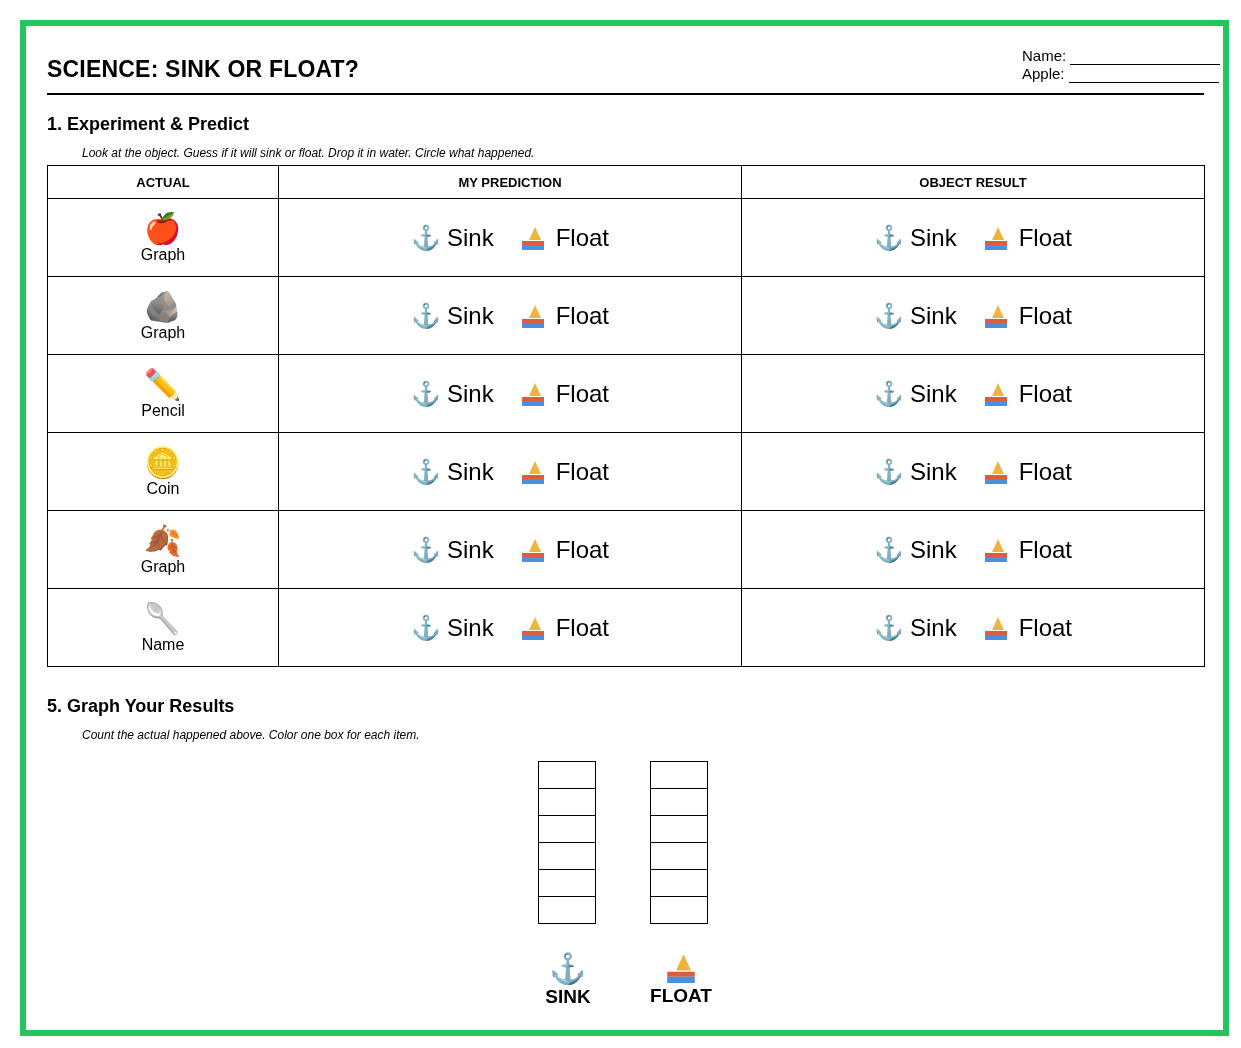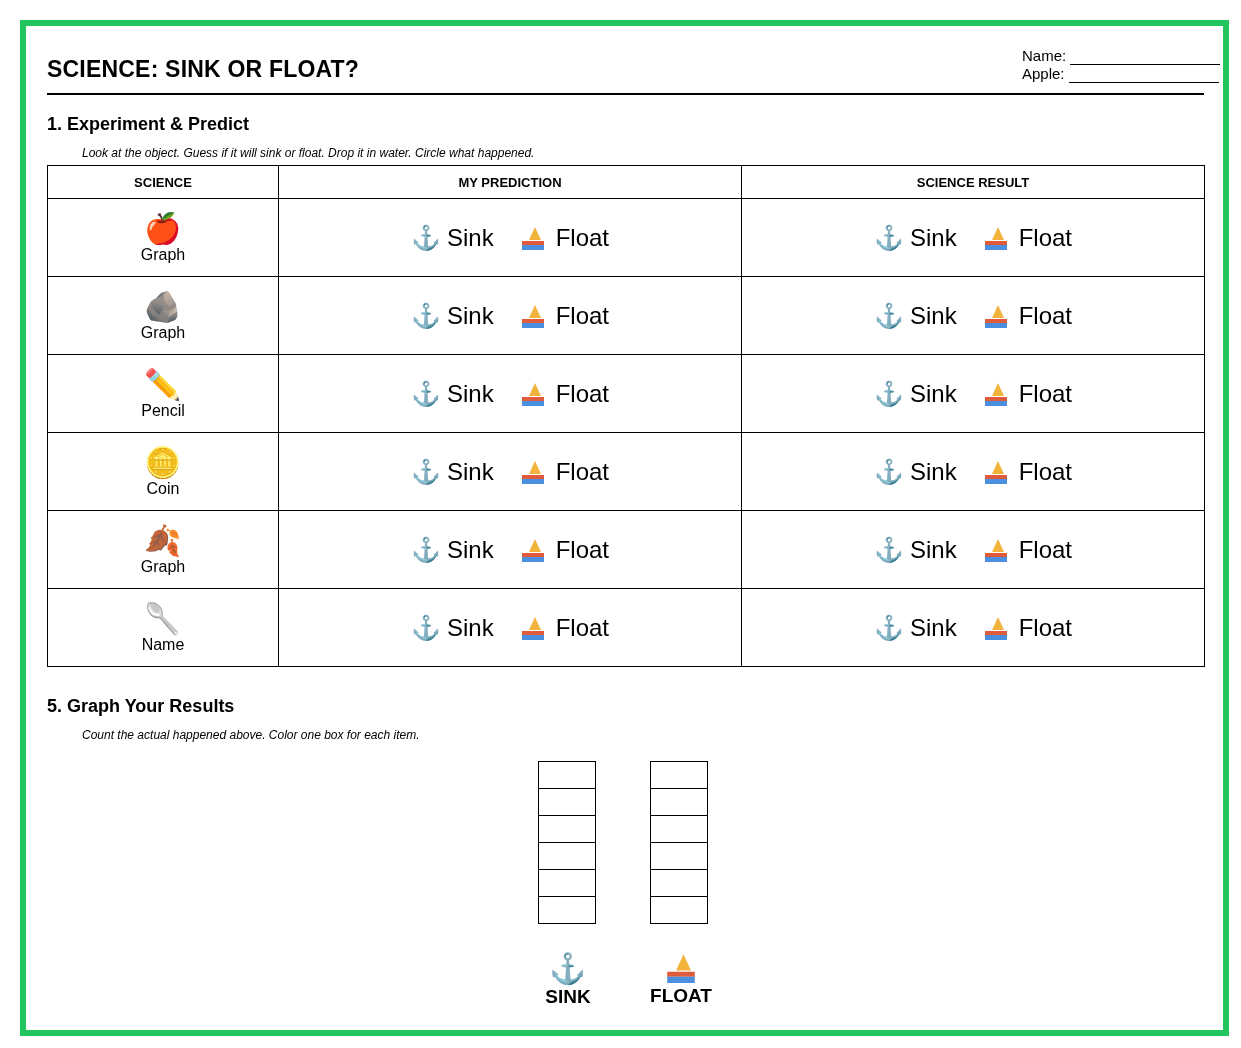--- a/index.html
+++ b/index.html
@@ -61,7 +61,7 @@
       </colgroup>
     <thead>
       <tr>
-        <th>SCIENCE</th>
+        <th>ACTUAL</th>
         <th>MY PREDICTION</th>
         <th>SCIENCE RESULT</th>
       </tr>

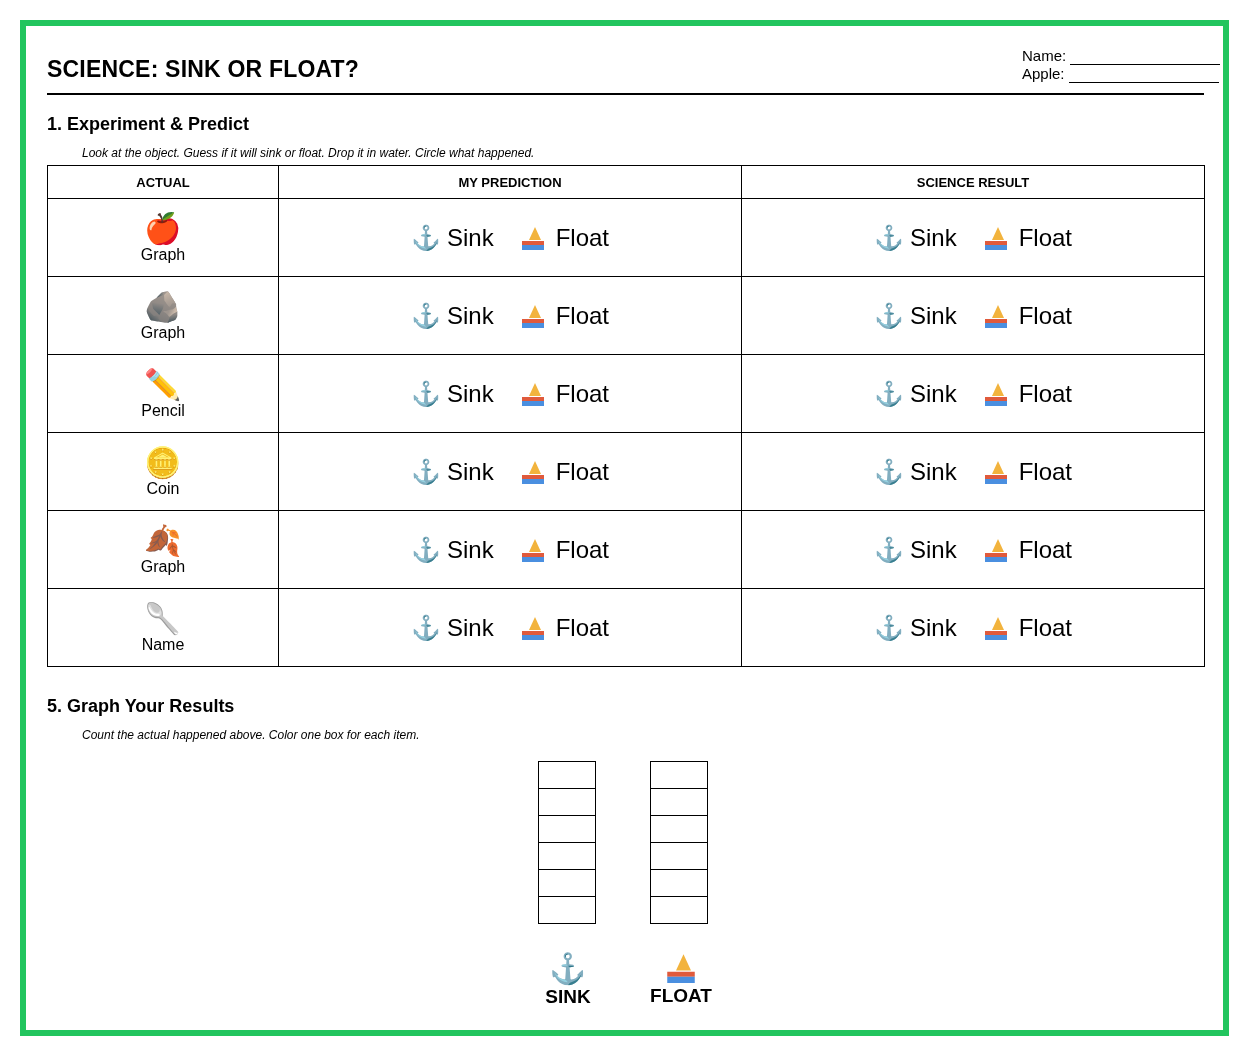--- a/index.html
+++ b/index.html
@@ -63,7 +63,7 @@
       <tr>
         <th>ACTUAL</th>
         <th>MY PREDICTION</th>
-        <th>SCIENCE RESULT</th>
+        <th>OBJECT RESULT</th>
       </tr>
     </thead>
     <tbody id="rows">

